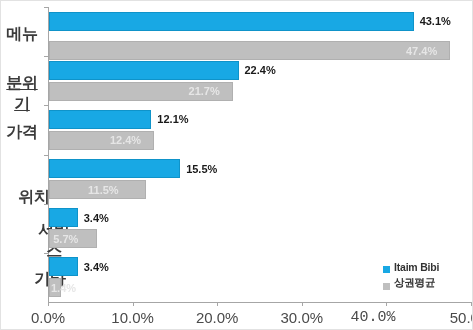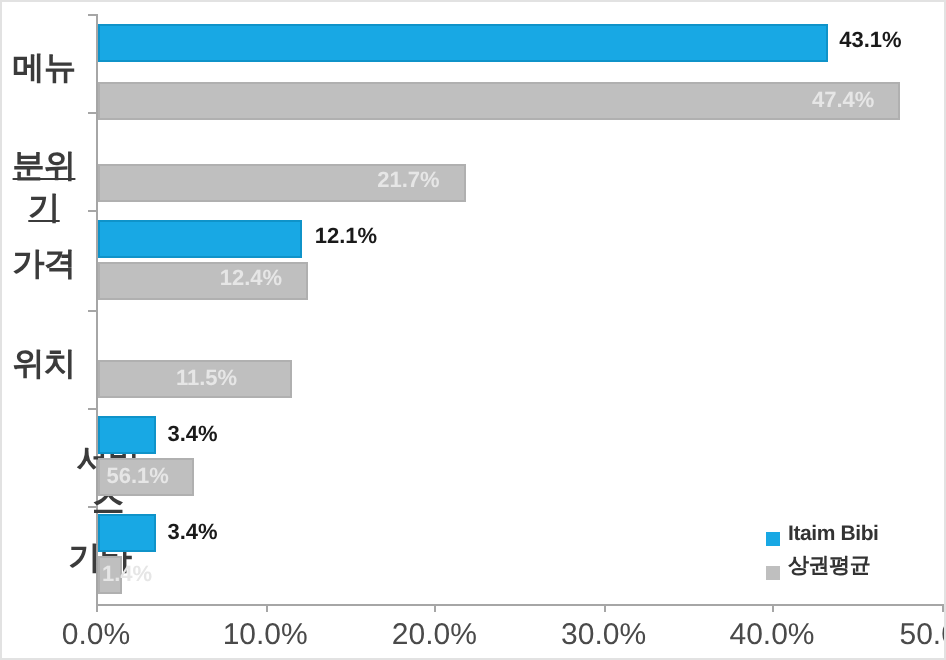--- a/index.html
+++ b/index.html
@@ -165,6 +165,10 @@
       <div class="cat-group" style="top: 55.1667px; height: 49.1667px;">
         <div class="y-tick" style="top: 0px;"></div>
         <div class="cat-label" style="top: 16.5833px; text-decoration: underline;">분위기</div>
+        <div class="bar-row" style="top: 4.58333px; width: 423px;">
+          <div class="bar series-0" style="width: 189.504px;"></div>
+          <div class="bar-value outside" style="left: 195.504px;">22.4%</div>
+        </div>
         <div class="bar-row" style="top: 25.5833px; width: 423px;">
           <div class="bar series-1" style="width: 183.582px;"></div>
           <div class="bar-value inside" style="left: 139.582px;">21.7%</div>

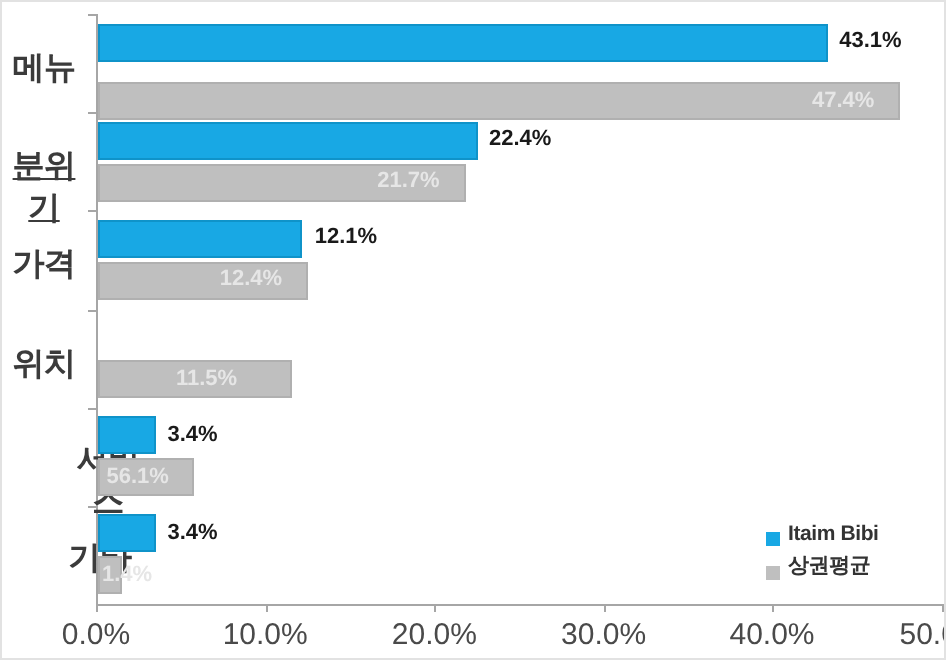--- a/index.html
+++ b/index.html
@@ -189,6 +189,10 @@
       <div class="cat-group" style="top: 153.5px; height: 49.1667px;">
         <div class="y-tick" style="top: 0px;"></div>
         <div class="cat-label" style="top: 17px;">위치</div>
+        <div class="bar-row" style="top: 4.58333px; width: 423px;">
+          <div class="bar series-0" style="width: 131.13px;"></div>
+          <div class="bar-value outside" style="left: 137.13px;">15.5%</div>
+        </div>
         <div class="bar-row" style="top: 25.5833px; width: 423px;">
           <div class="bar series-1" style="width: 97.29px;"></div>
           <div class="bar-value inside" style="left: 39px;">11.5%</div>

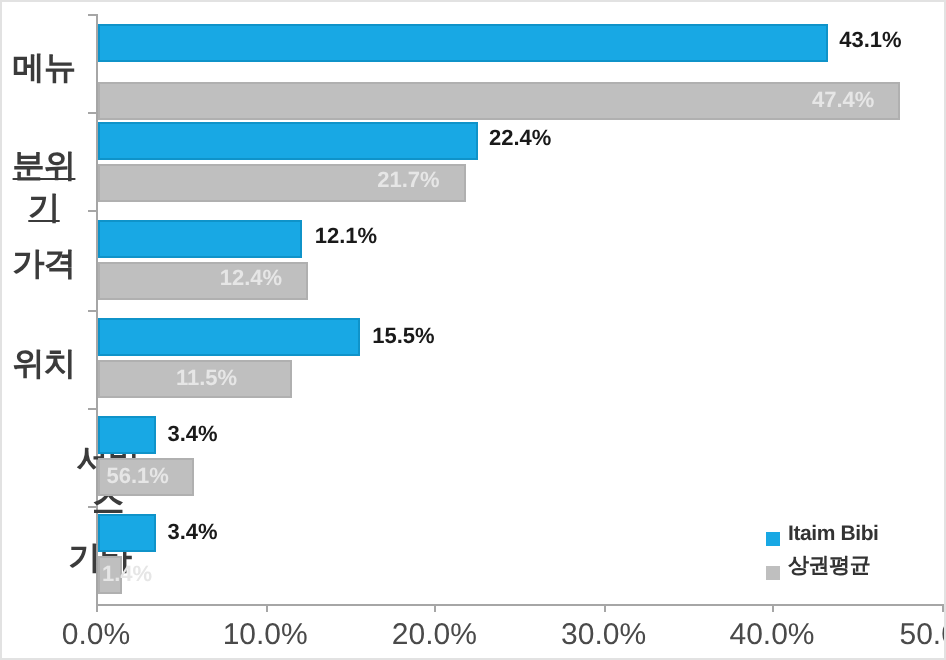--- a/index.html
+++ b/index.html
@@ -188,7 +188,7 @@
       </div>
       <div class="cat-group" style="top: 153.5px; height: 49.1667px;">
         <div class="y-tick" style="top: 0px;"></div>
-        <div class="cat-label" style="top: 17px;">위치</div>
+        <div class="cat-label" style="top: 32px; margin-left: 12px;">위치</div>
         <div class="bar-row" style="top: 4.58333px; width: 423px;">
           <div class="bar series-0" style="width: 131.13px;"></div>
           <div class="bar-value outside" style="left: 137.13px;">15.5%</div>

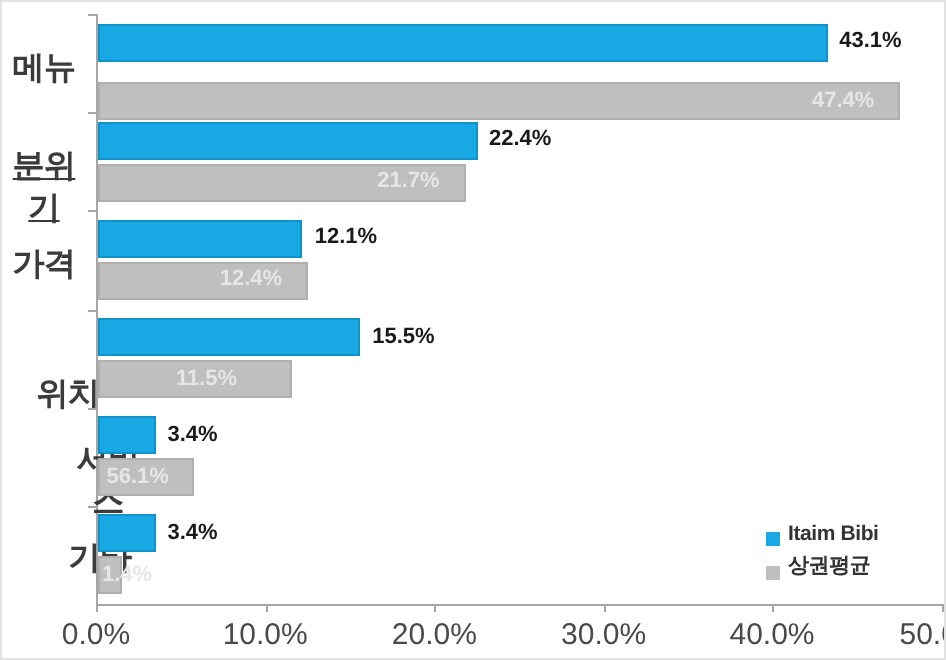--- a/index.html
+++ b/index.html
@@ -207,7 +207,7 @@
         </div>
         <div class="bar-row" style="top: 25.5833px; width: 423px;">
           <div class="bar series-1" style="width: 48.222px;"></div>
-          <div class="bar-value inside" style="left: 4.222px;">56.1%</div>
+          <div class="bar-value inside" style="left: 4.222px;">5.7%</div>
         </div>
       </div>
       <div class="cat-group" style="top: 251.833px; height: 49.1667px;">

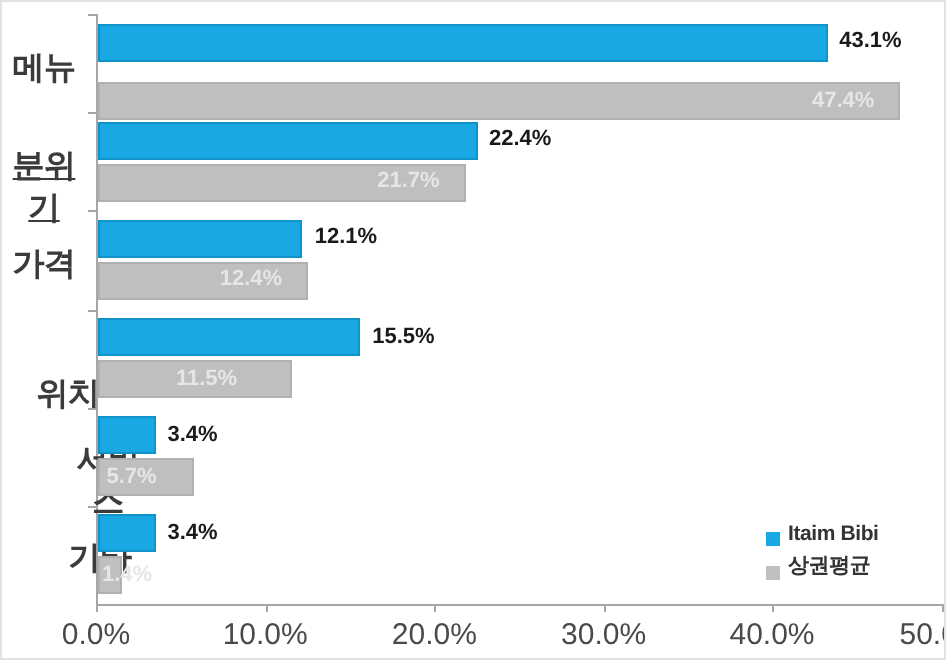--- a/index.html
+++ b/index.html
@@ -234,7 +234,7 @@
       <div class="x-tick-mark" style="left: 300.8px;"></div>
       <div class="x-tick-label" style="left: 300.8px;">30.0%</div>
       <div class="x-tick-mark" style="left: 385.4px;"></div>
-      <div class="x-tick-label" style="left: 385px;">40.0%</div>
+      <div class="x-tick-label" style="left: 372px; font-family: Liberation Mono, monospace;">40.0%</div>
       <div class="x-tick-mark" style="left: 470px;"></div>
       <div class="x-tick-label" style="left: 470px;">50.0%</div>
     </div>

